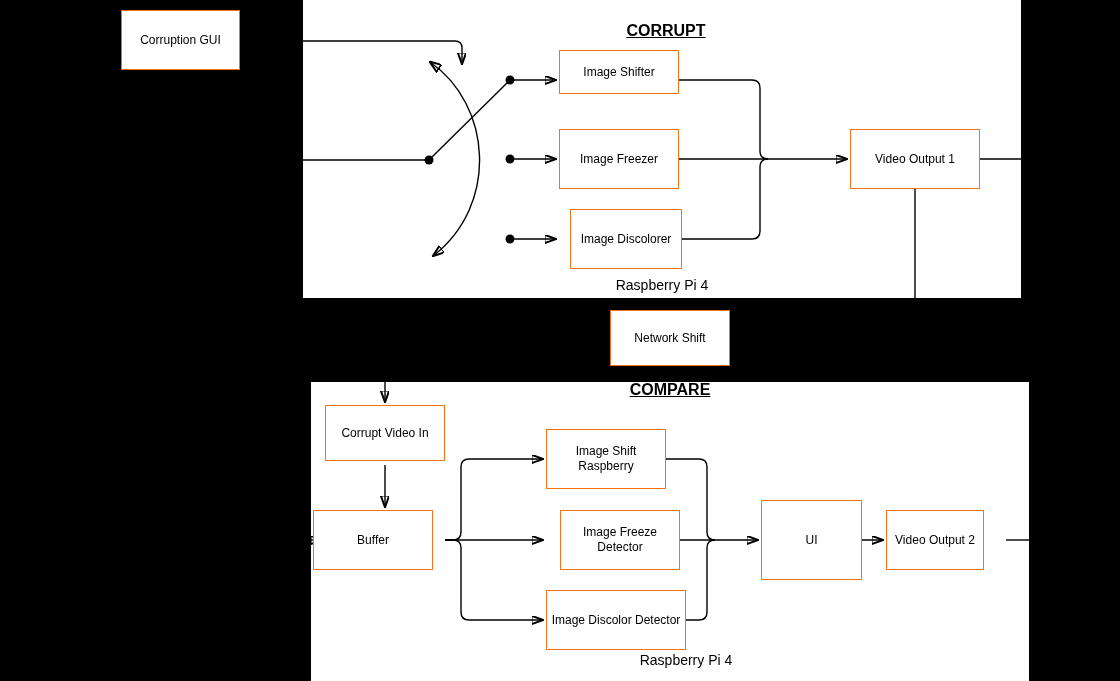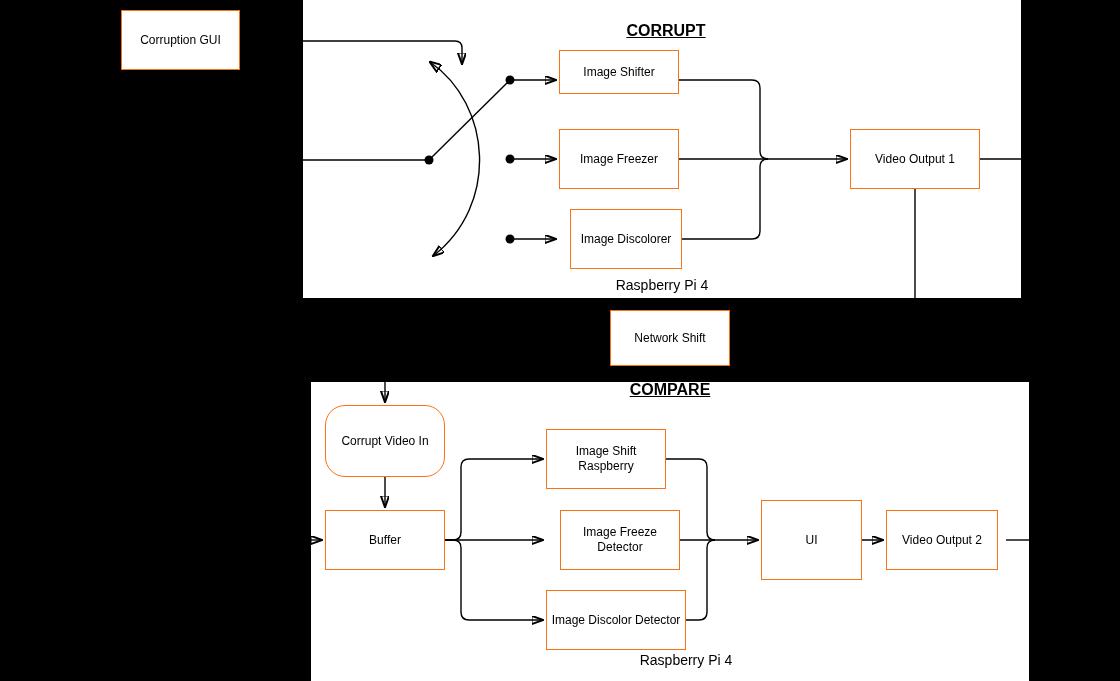--- a/index.html
+++ b/index.html
@@ -100,7 +100,7 @@
       <div class="wbox" style="left: 850px; top: 129px; width: 130px; height: 60px;">
         <span>Video Output 1</span>
       </div>
-      <div class="wbox" style="left: 325px; top: 405px; width: 120px; height: 72px; border-radius: 20px;">
+      <div class="wbox" style="left: 325px; top: 405px; width: 120px; height: 56px;">
         <span>Corrupt Video In</span>
       </div>
       <div class="wbox" style="left: 325px; top: 510px; width: 120px; height: 60px;">

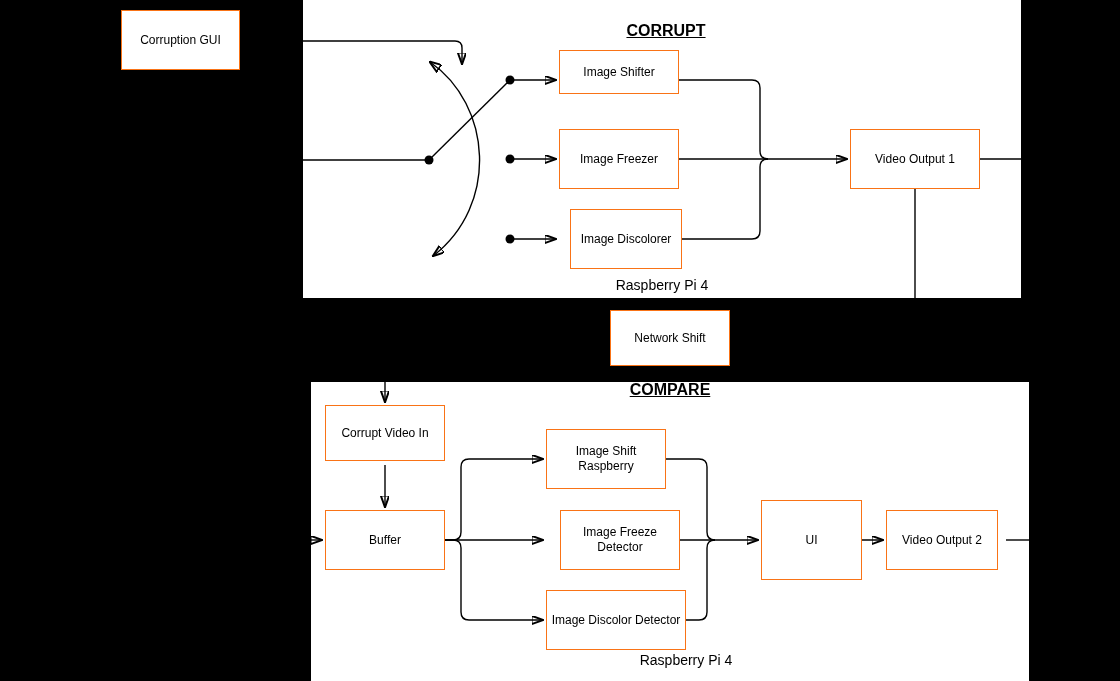--- a/index.html
+++ b/index.html
@@ -103,7 +103,7 @@
       <div class="wbox" style="left: 325px; top: 405px; width: 120px; height: 56px;">
         <span>Corrupt Video In</span>
       </div>
-      <div class="wbox" style="left: 325px; top: 510px; width: 120px; height: 60px;">
+      <div class="wbox" style="left: 313px; top: 510px; width: 120px; height: 60px;">
         <span>Buffer</span>
       </div>
       <div class="wbox" style="left: 546px; top: 429px; width: 120px; height: 60px;">

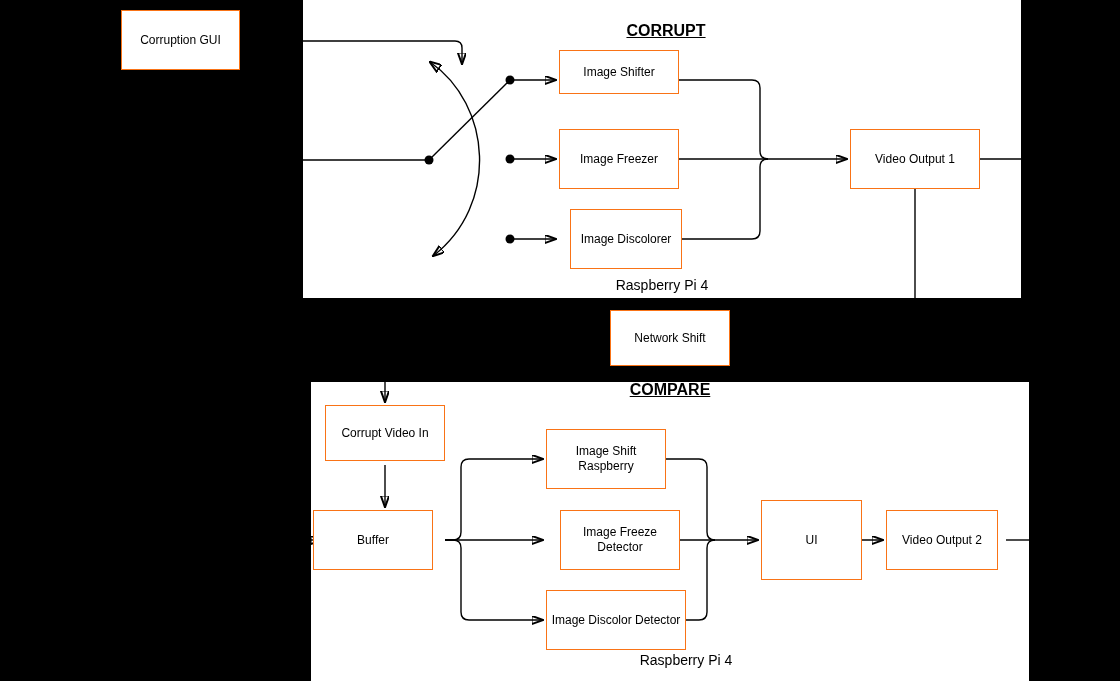--- a/index.html
+++ b/index.html
@@ -118,7 +118,7 @@
       <div class="wbox" style="left: 761px; top: 500px; width: 101px; height: 80px;">
         <span>UI</span>
       </div>
-      <div class="wbox" style="left: 886px; top: 510px; width: 112px; height: 60px;">
+      <div class="wbox" style="left: 886px; top: 510px; width: 98px; height: 60px;">
         <span>Video Output 2</span>
       </div>
     </div>

